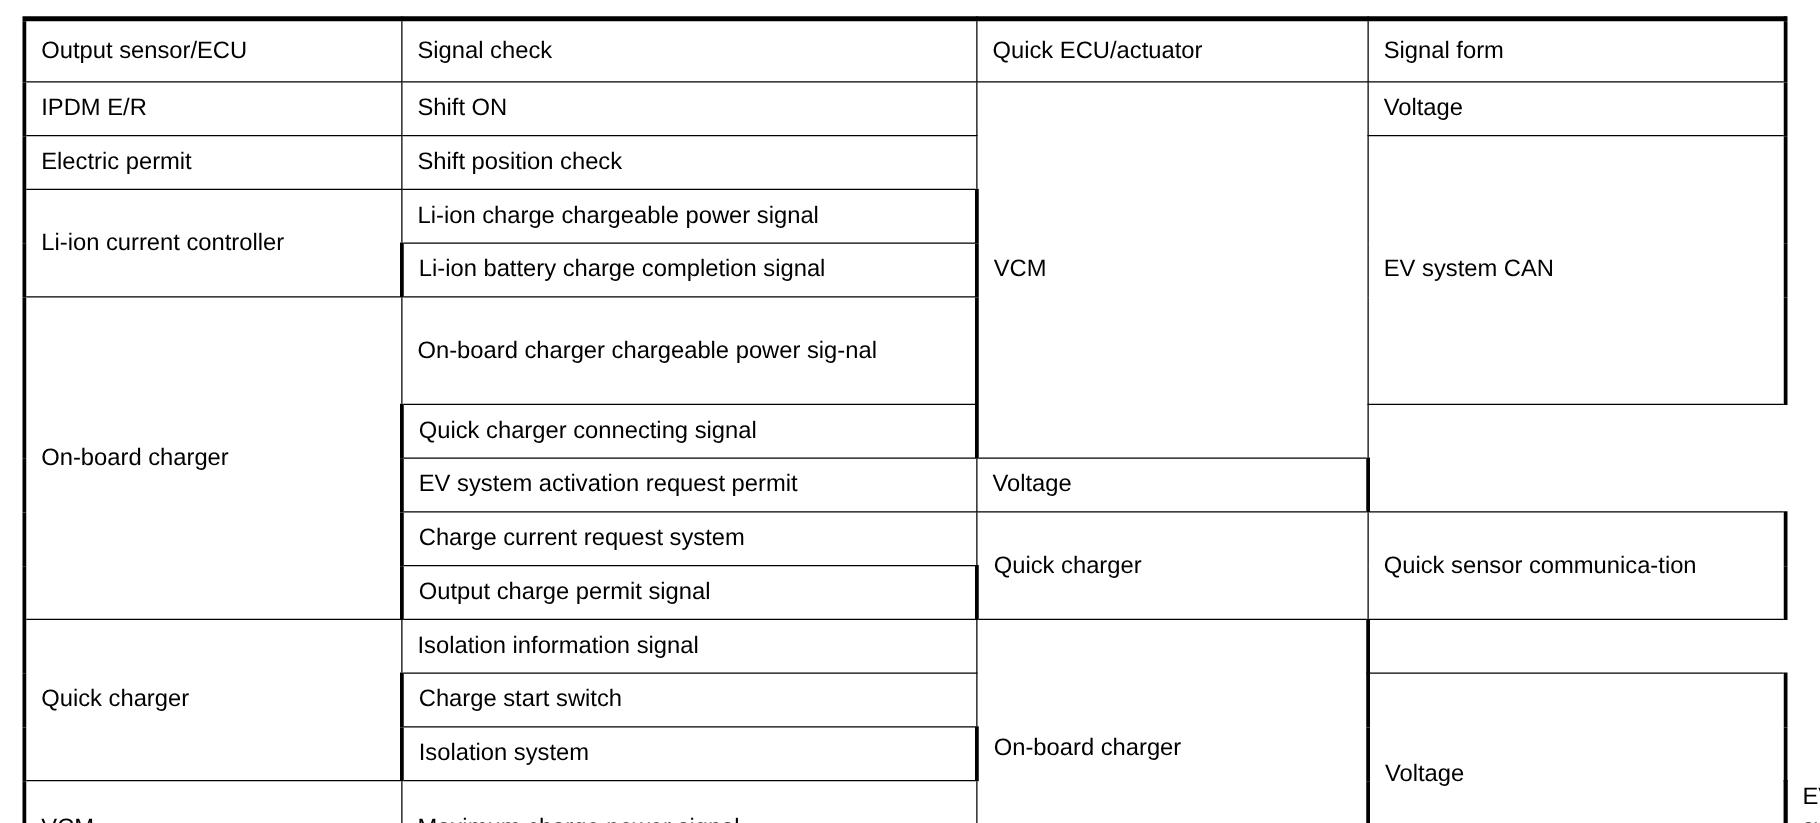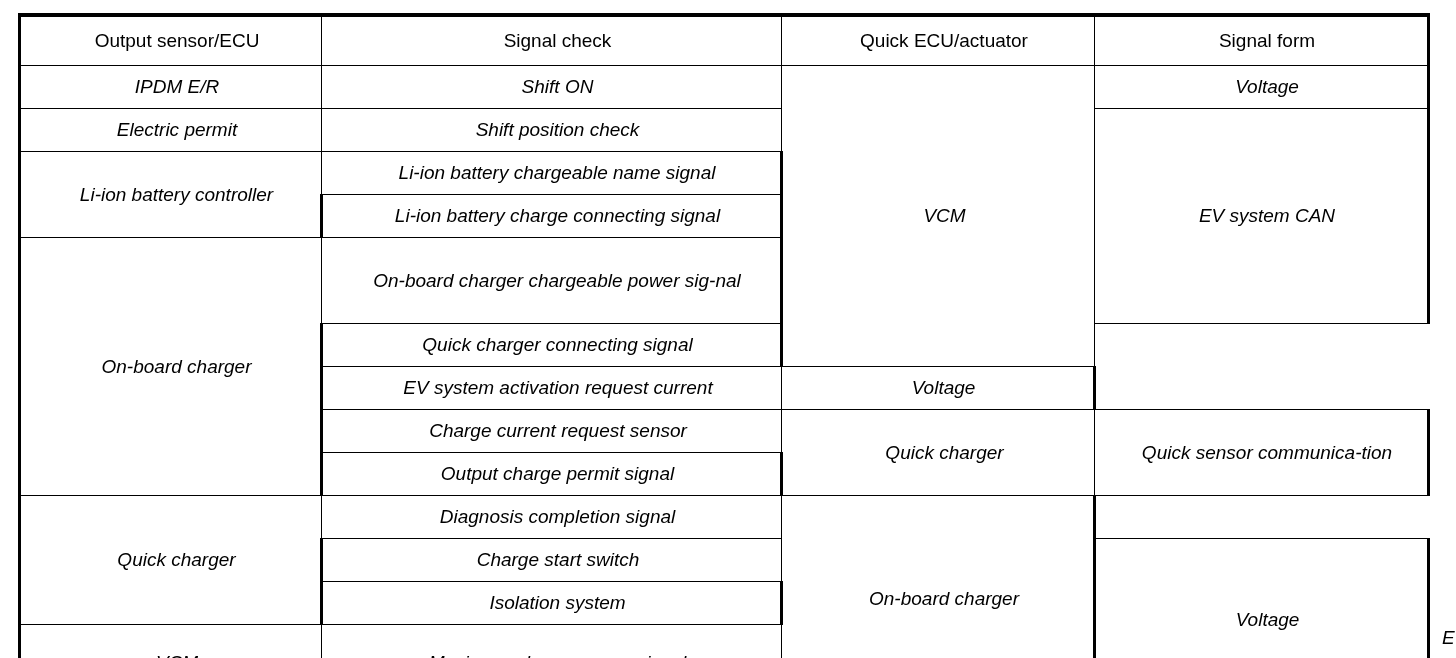--- a/index.html
+++ b/index.html
@@ -43,7 +43,7 @@
     line-height: 1.32;
     padding: 0 0 0 12px;
     vertical-align: middle;
-    text-align: center;
+    text-align: left;
     background: #ffffff;
   }
 

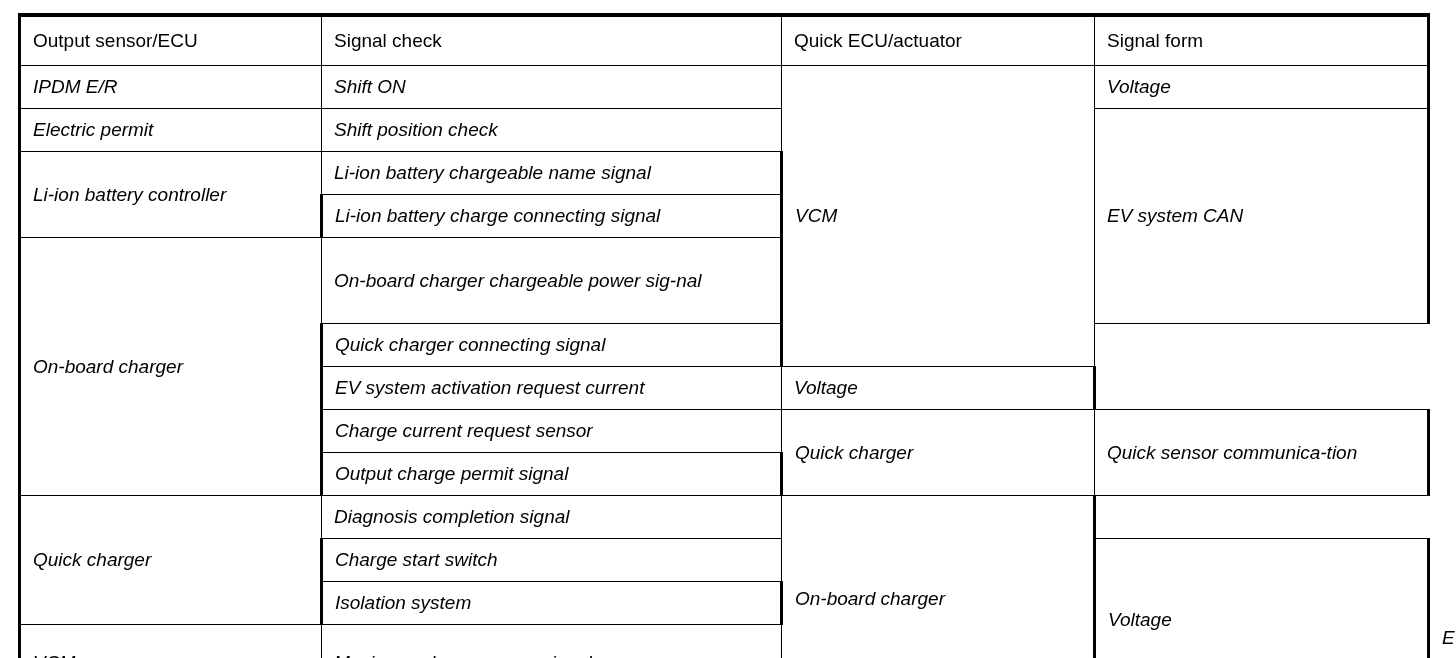--- a/index.html
+++ b/index.html
@@ -69,7 +69,6 @@
   
   tbody tr td {
     height: 42px;
-    font-style: italic;
   }
 
   

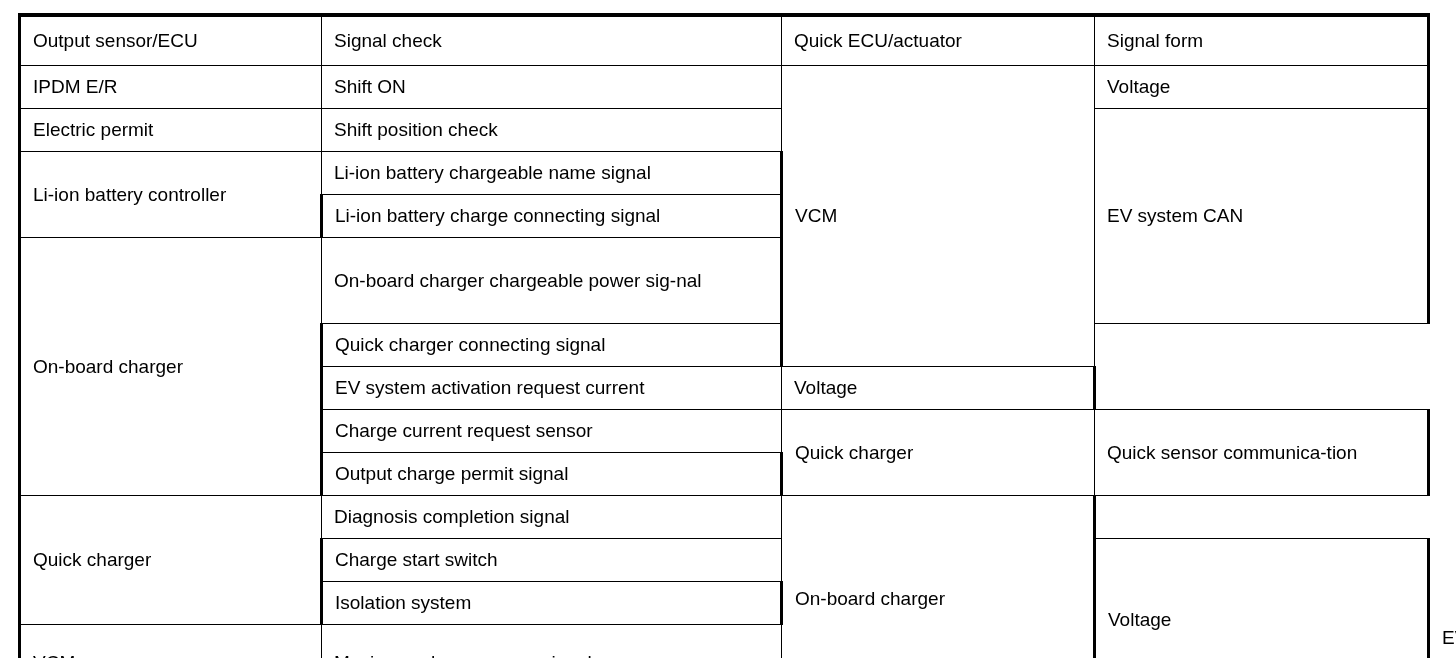--- a/index.html
+++ b/index.html
@@ -130,7 +130,7 @@
 
       <tr>
         <td class="sep-strong-right tall-2" rowspan="2">Li-ion battery controller</td>
-        <td class="sep-strong-right">Li-ion battery chargeable name signal</td>
+        <td class="sep-strong-right">Li-ion charge chargeable power signal</td>
       </tr>
 
       <tr>

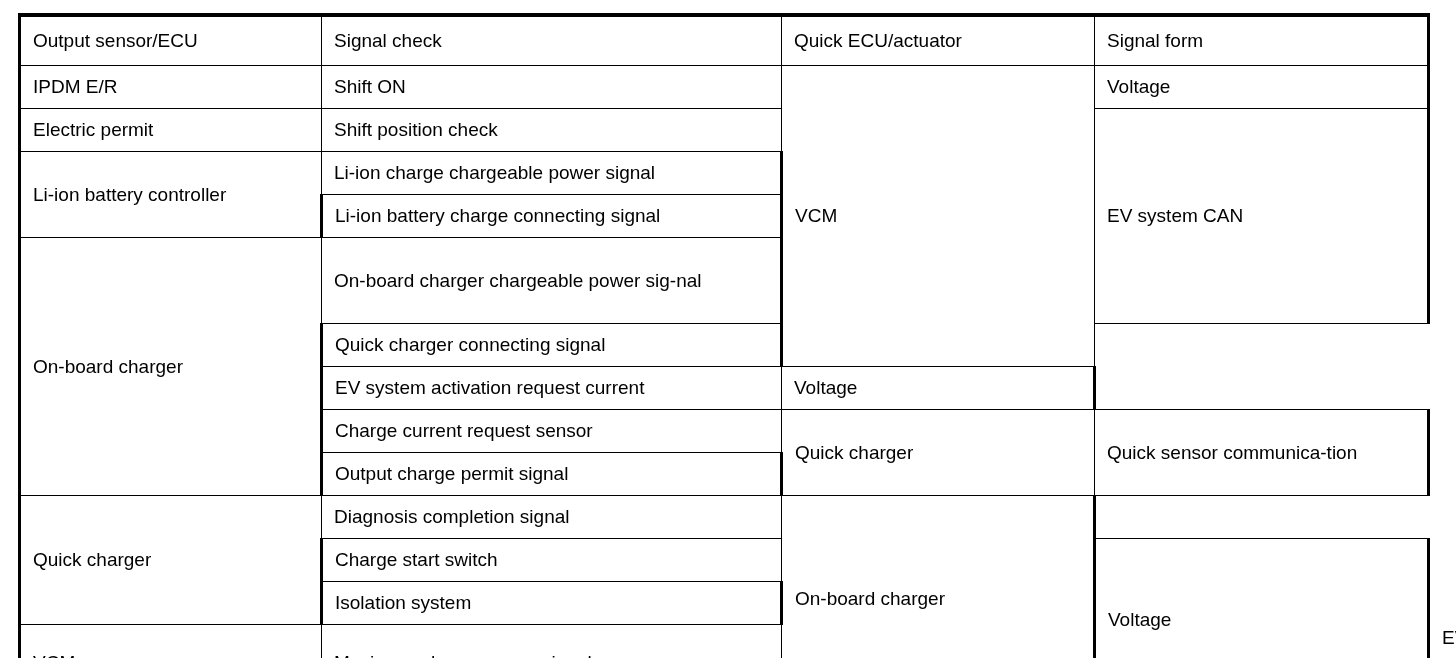--- a/index.html
+++ b/index.html
@@ -129,7 +129,7 @@
       </tr>
 
       <tr>
-        <td class="sep-strong-right tall-2" rowspan="2">Li-ion battery controller</td>
+        <td class="sep-strong-right tall-2" rowspan="2">Li-ion current controller</td>
         <td class="sep-strong-right">Li-ion charge chargeable power signal</td>
       </tr>
 

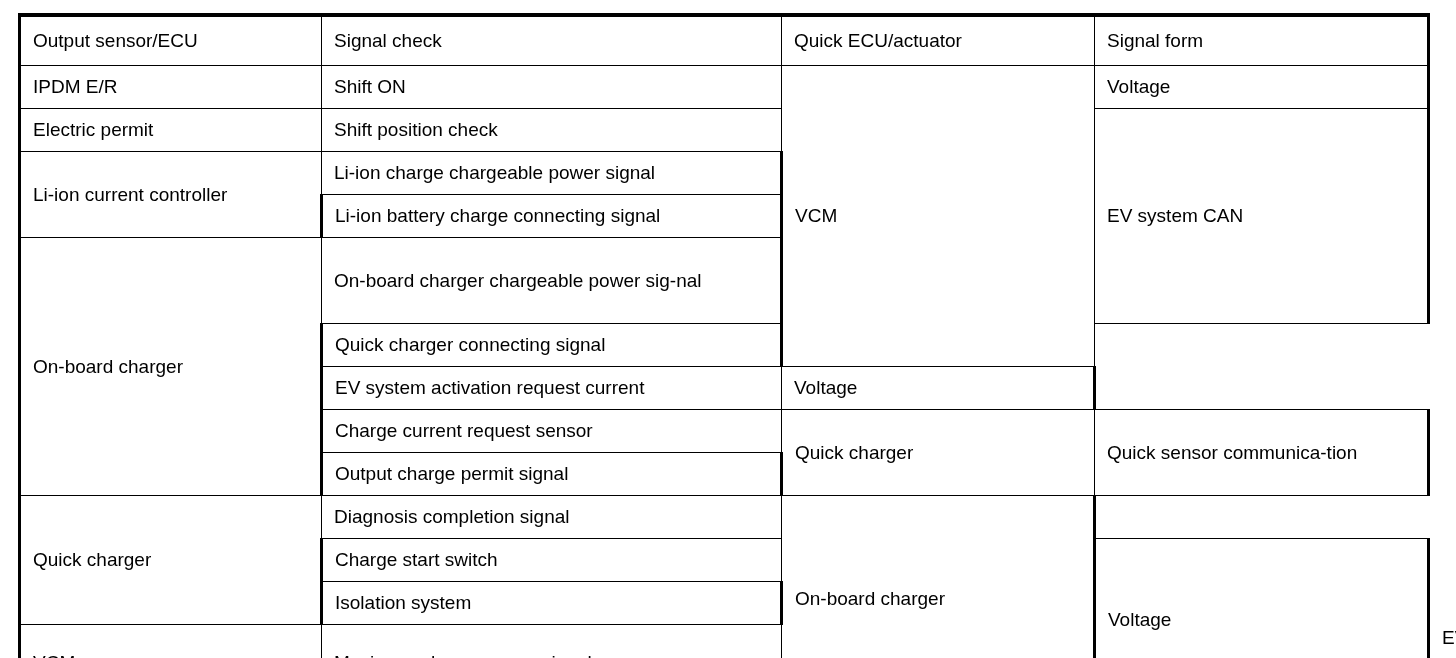--- a/index.html
+++ b/index.html
@@ -134,7 +134,7 @@
       </tr>
 
       <tr>
-        <td class="sep-strong-right">Li-ion battery charge connecting signal</td>
+        <td class="sep-strong-right">Li-ion battery charge completion signal</td>
       </tr>
 
       <tr>

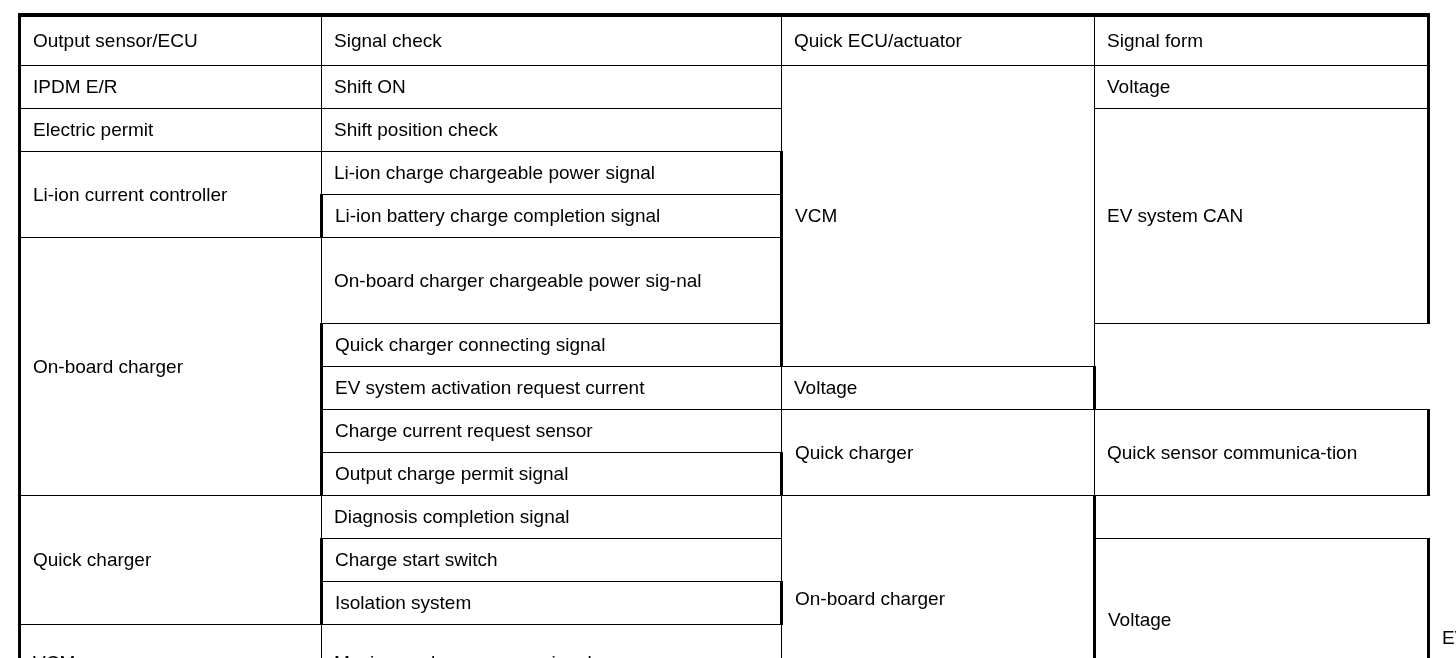--- a/index.html
+++ b/index.html
@@ -147,7 +147,7 @@
       </tr>
 
       <tr>
-        <td class="sep-strong-right">EV system activation request current</td>
+        <td class="sep-strong-right">EV system activation request permit</td>
         <td>Voltage</td>
       </tr>
 

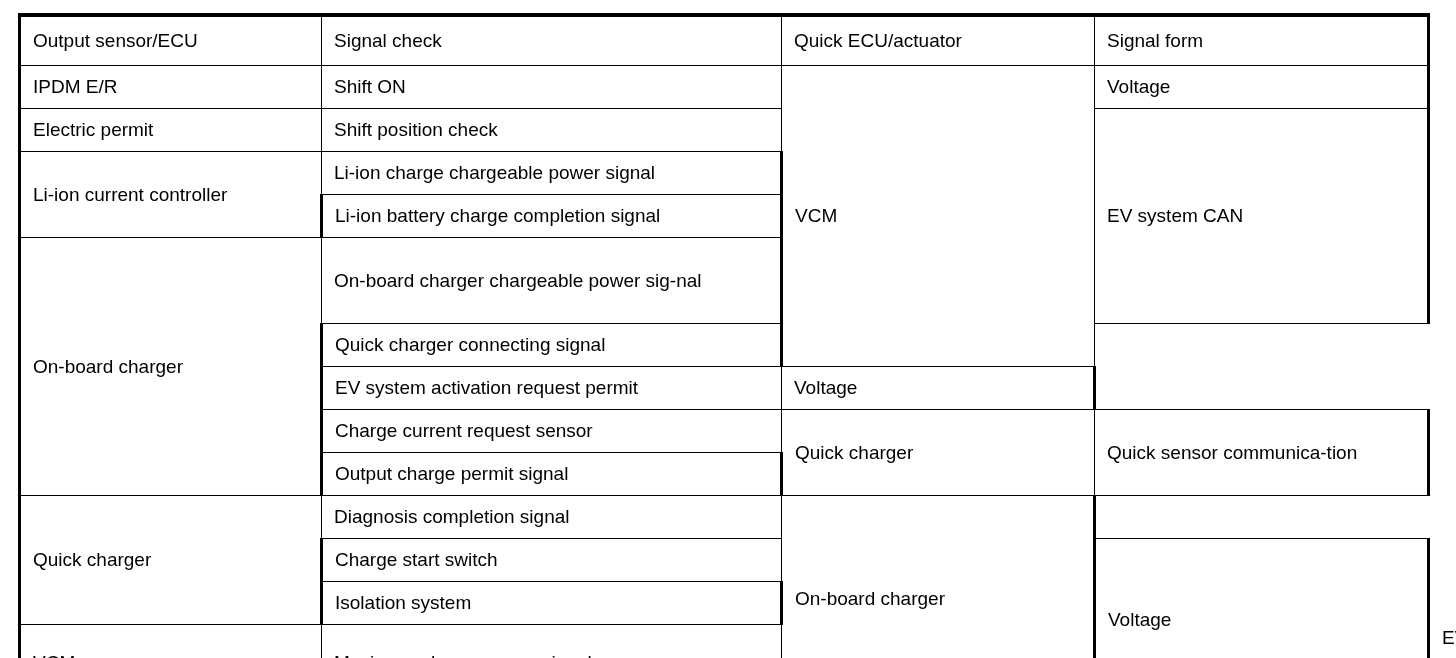--- a/index.html
+++ b/index.html
@@ -152,7 +152,7 @@
       </tr>
 
       <tr>
-        <td class="sep-strong-right">Charge current request sensor</td>
+        <td class="sep-strong-right">Charge current request system</td>
         <td class="sep-strong-right tall-2" rowspan="2">Quick charger</td>
         <td class="wrap tall-2" rowspan="2">Quick sensor communica-tion</td>
       </tr>

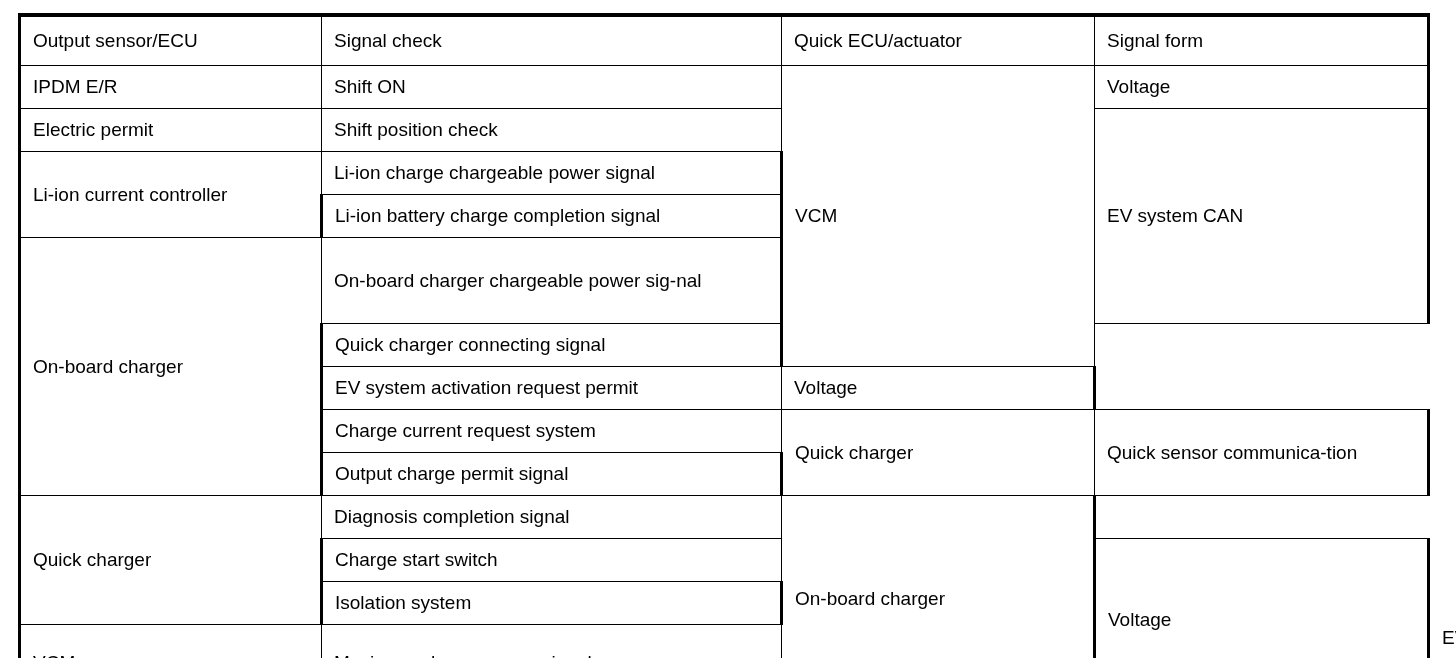--- a/index.html
+++ b/index.html
@@ -163,7 +163,7 @@
 
       <tr>
         <td class="sep-strong-right tall-3" rowspan="3">Quick charger</td>
-        <td class="sep-strong-right">Diagnosis completion signal</td>
+        <td class="sep-strong-right">Isolation information signal</td>
         <td class="sep-strong-right tall-4" rowspan="4">On-board charger</td>
       </tr>
 

